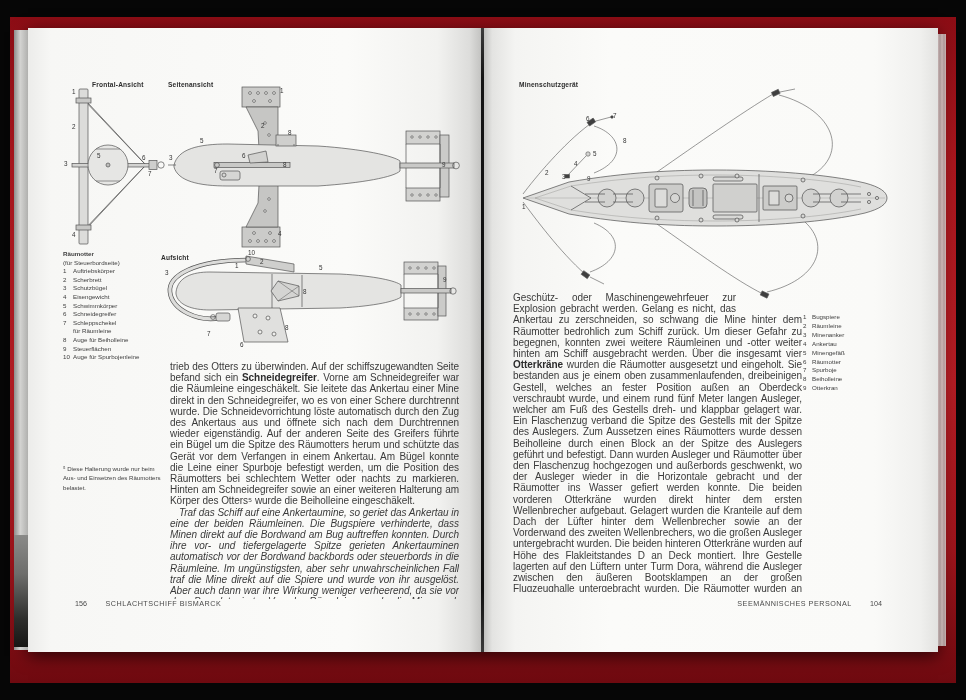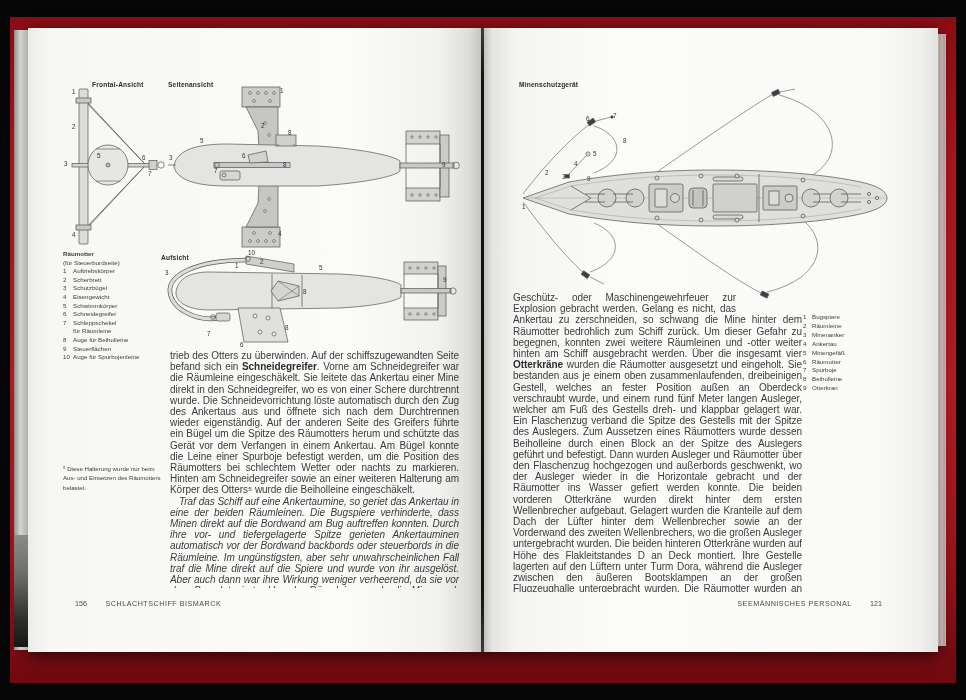--- a/index.html
+++ b/index.html
@@ -257,7 +257,7 @@
 
     <div class="abs footnote" style="left:63px; top:464px; width:100px;">⁵ Diese Halterung wurde nur beim Aus- und Einsetzen des Räumotters belastet.</div>
 
-    <div class="abs body" style="left:170px; top:350px; width:289px; height:238px;">
+    <div class="abs body" style="left:170px; top:361px; width:289px; height:238px;">
         <p>trieb des Otters zu überwinden. Auf der schiffszugewandten Seite befand sich ein <b>Schneidegreifer</b>. Vorne am Schneidegreifer war die Räumleine eingeschäkelt. Sie leitete das Ankertau einer Mine direkt in den Schneidegreifer, wo es von einer Schere durchtrennt wurde. Die Schneidevorrichtung löste automatisch durch den Zug des Ankertaus aus und öffnete sich nach dem Durchtrennen wieder eigenständig. Auf der anderen Seite des Greifers führte ein Bügel um die Spitze des Räumotters herum und schützte das Gerät vor dem Verfangen in einem Ankertau. Am Bügel konnte die Leine einer Spurboje befestigt werden, um die Position des Räumotters bei schlechtem Wetter oder nachts zu markieren. Hinten am Schneidegreifer sowie an einer weiteren Halterung am Körper des Otters⁵ wurde die Beiholleine eingeschäkelt.</p>
         <p class="indent">Traf das Schiff auf eine Ankertaumine, so geriet das Ankertau in eine der beiden Räumleinen. Die Bugspiere verhinderte, dass Minen direkt auf die Bordwand am Bug auftreffen konnten. Durch ihre vor- und tiefergelagerte Spitze gerieten Ankertauminen automatisch vor der Bordwand backbords oder steuerbords in die Räumleine. Im ungünstigsten, aber sehr unwahrscheinlichen Fall traf die Mine direkt auf die Spiere und wurde von ihr ausgelöst. Aber auch dann war ihre Wirkung weniger verheerend, da sie vor dem Bug detonierte. Von der Räumleine wurde die Mine nach außen vom Schiff weg bis in den Schneidegreifer des Räumotters gedrängt. Der Schneidegreifer durchtrennte das Ankertau und die Mine stieg an die Oberfläche. Dort konnte sie mit</p>
       </div>

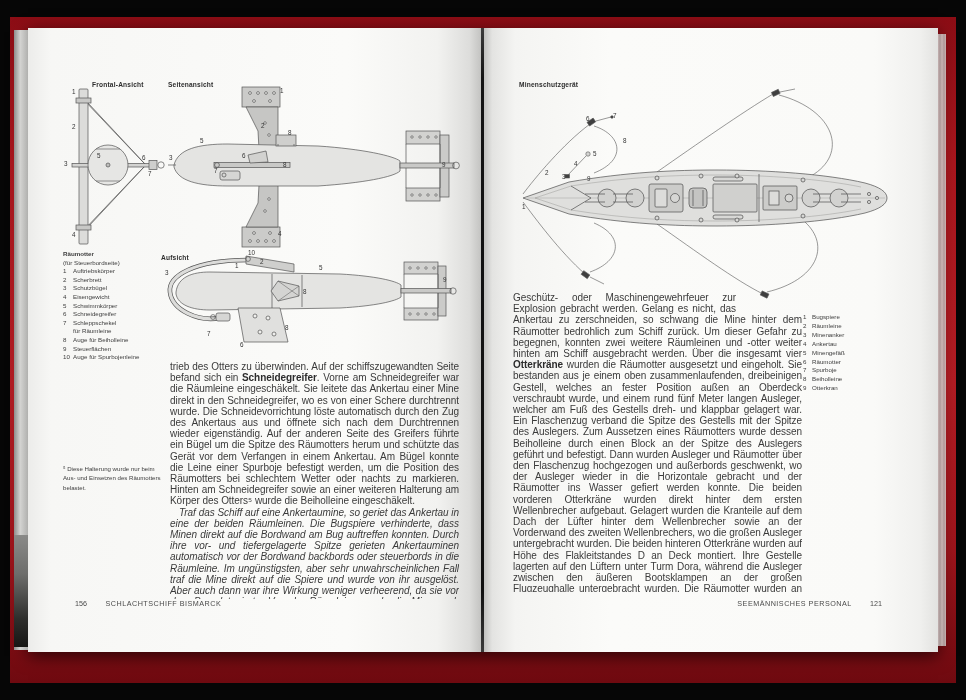--- a/index.html
+++ b/index.html
@@ -405,7 +405,7 @@
 
     <div class="abs footer" style="left:640px; top:599px; width:242px; text-align:right;">
       <span>SEEMÄNNISCHES PERSONAL</span>
-      <span class="pn" style="margin-left:16px;">121</span>
+      <span class="pn" style="margin-left:16px;">104</span>
     </div>
 
   </div>

